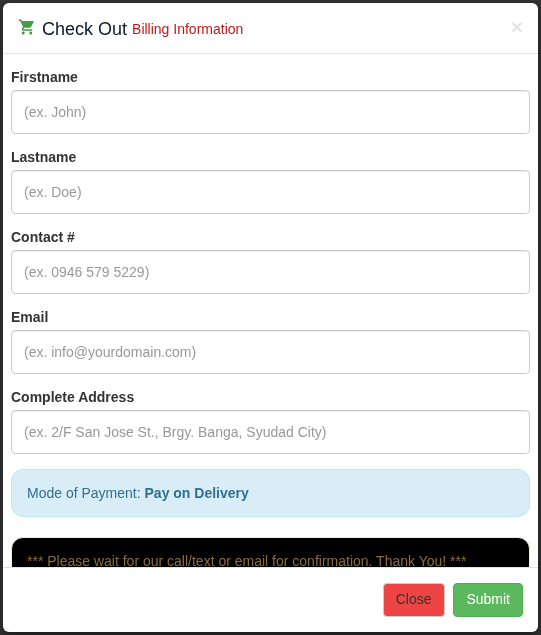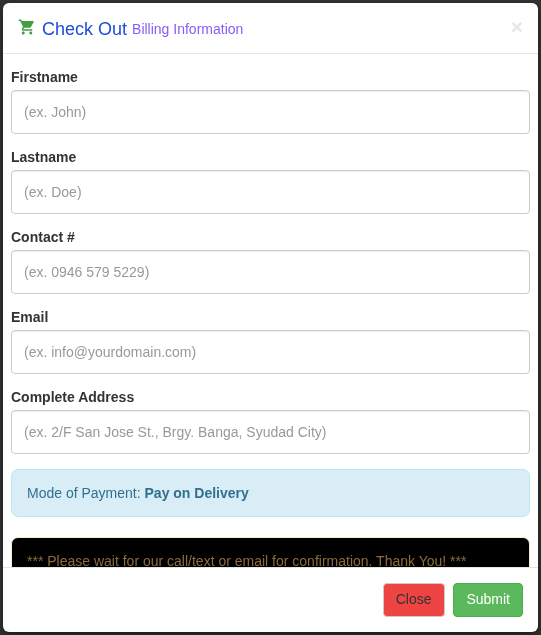--- a/index.html
+++ b/index.html
@@ -39,7 +39,7 @@
     .modal-title {
       font-size: 18px;
       font-weight: 500;
-      color: #1d4ed8;
+      color: #0f172a;
       line-height: 1;
     }
     .modal-subtitle {

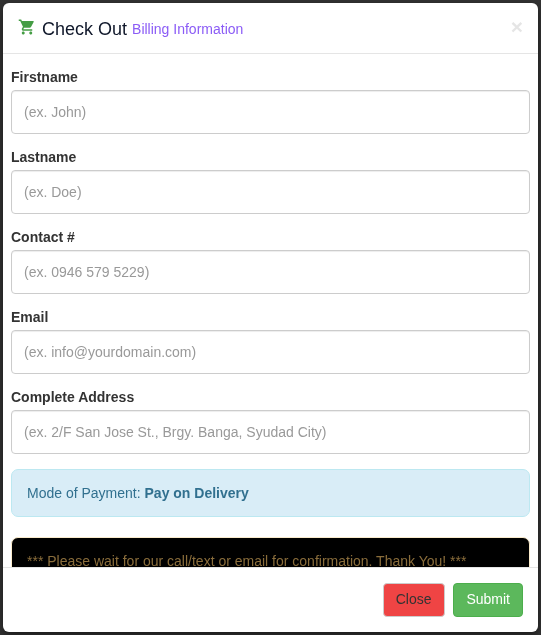--- a/index.html
+++ b/index.html
@@ -43,7 +43,7 @@
       line-height: 1;
     }
     .modal-subtitle {
-      color: #8b5cf6;
+      color: #b91c1c;
       font-size: 14px;
       font-weight: 400;
       margin-left: 5px;

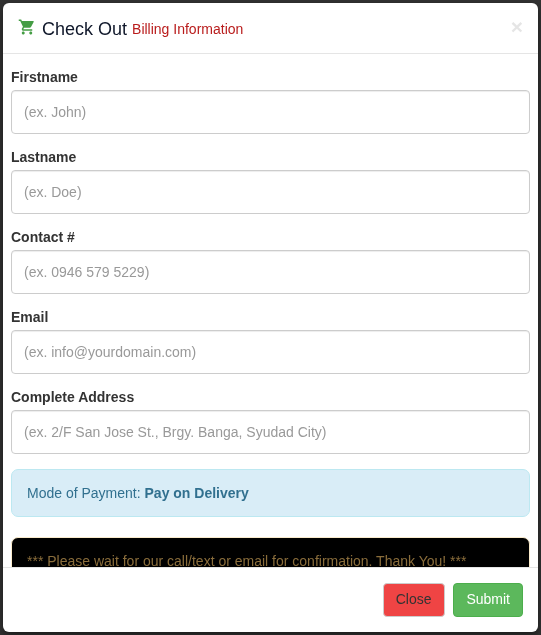--- a/index.html
+++ b/index.html
@@ -92,7 +92,7 @@
     }
     .alert {
       padding: 15px;
-      border-radius: 7px;
+      border-radius: 12px;
       margin-bottom: 20px;
       font-size: 14px;
     }

